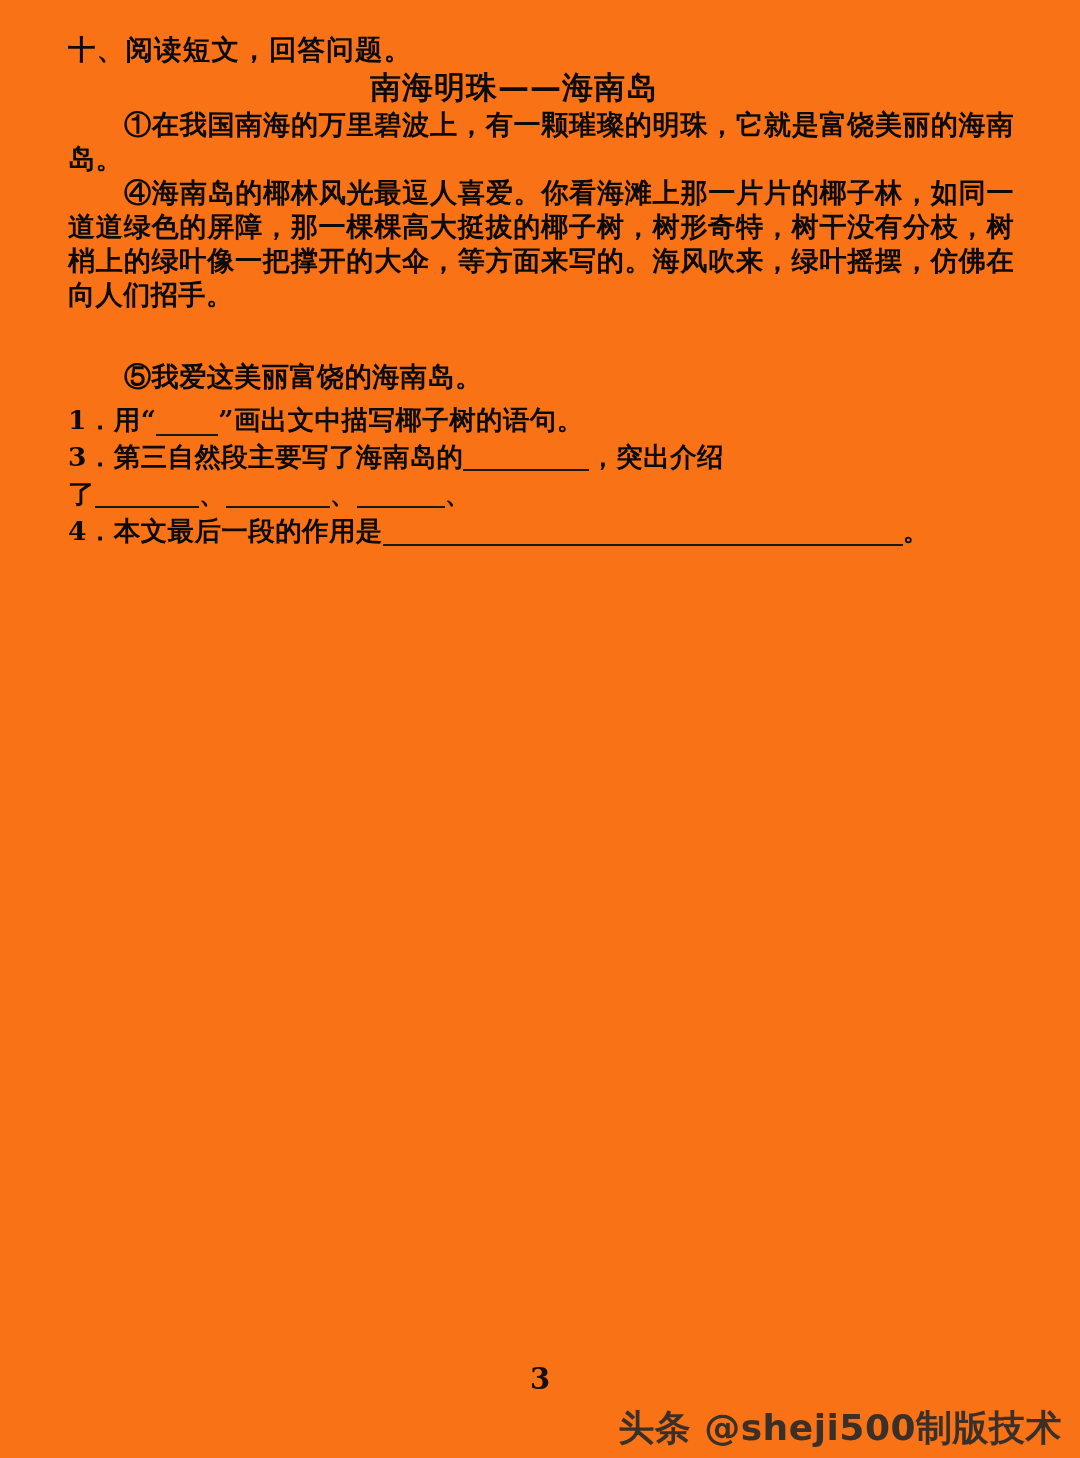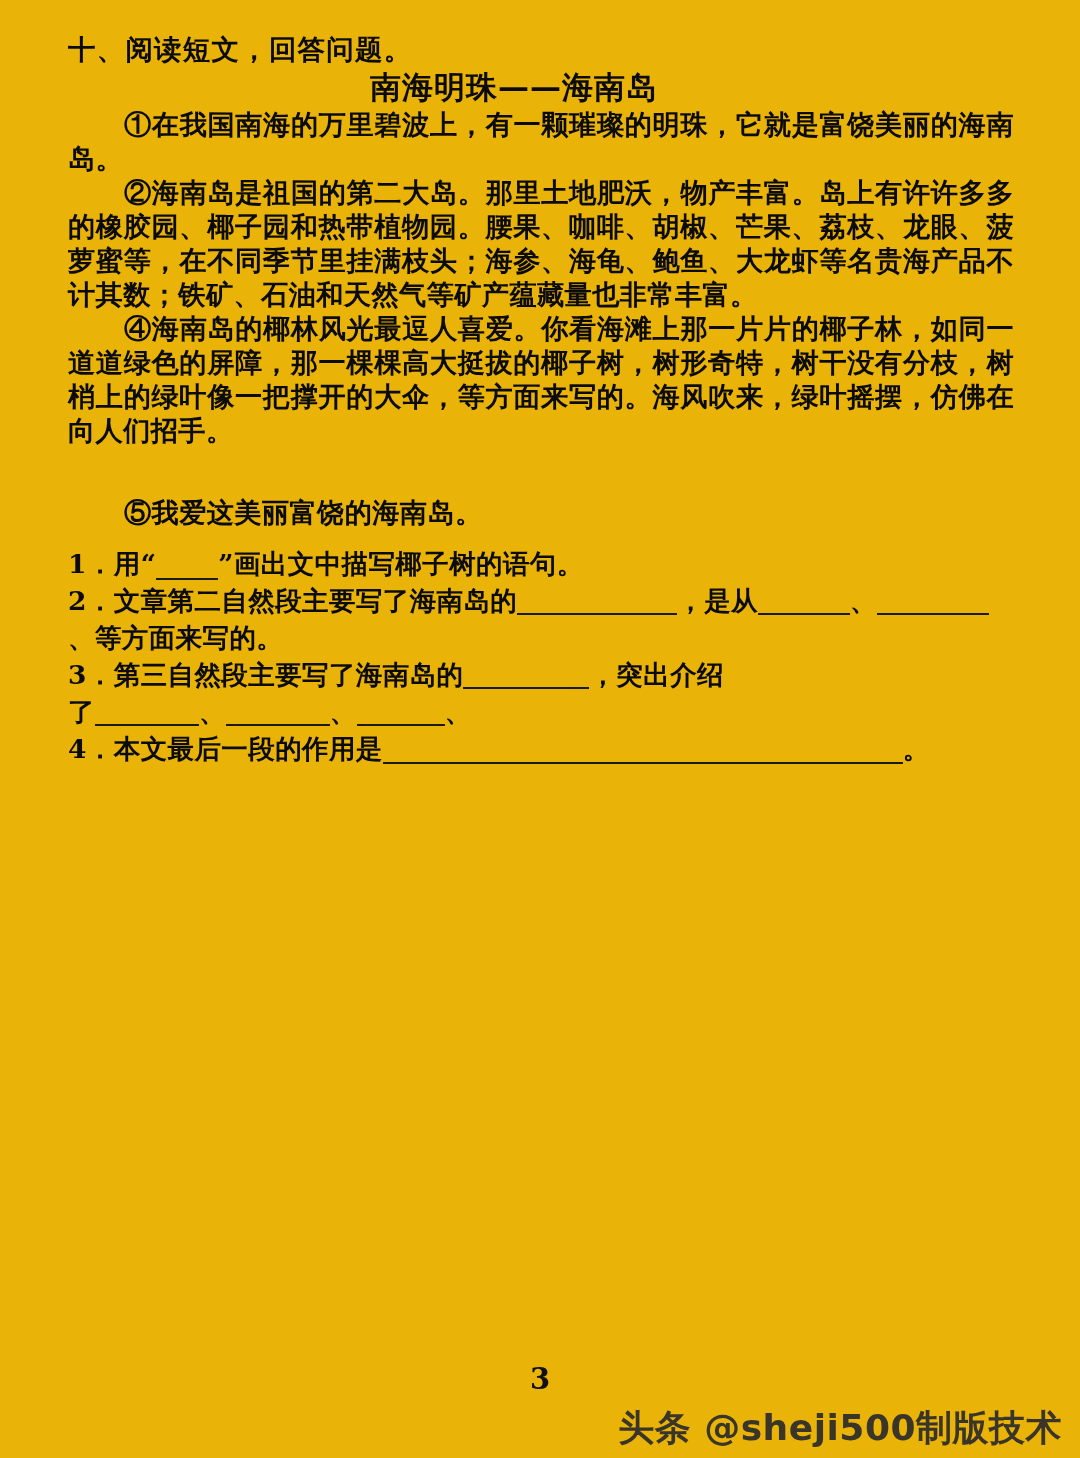--- a/index.html
+++ b/index.html
@@ -18,7 +18,7 @@
   .page {
     position: absolute;
     inset: 0;
-    background: #eab308;
+    background: #f97316;
   }
   .content {
     position: absolute;

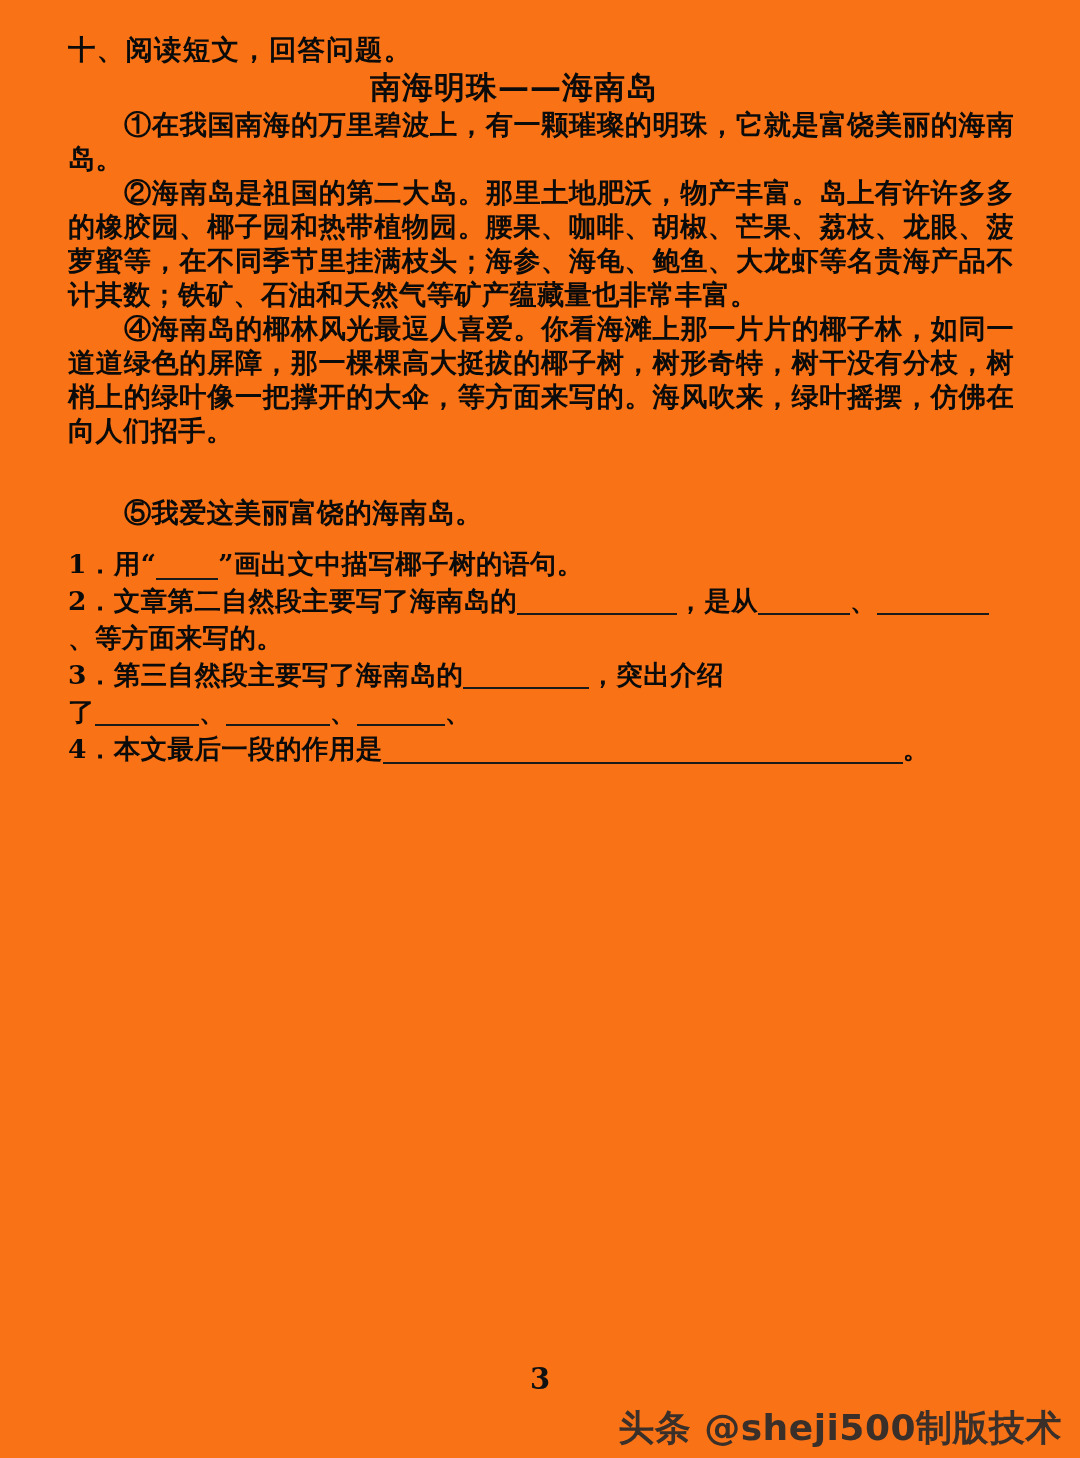--- a/index.html
+++ b/index.html
@@ -118,7 +118,6 @@
     <div class="title-line">南海明珠——海南岛</div>
 
     <div class="para">①在我国南海的万里碧波上，有一颗璀璨的明珠，它就是富饶美丽的海南岛。</div>
-    <div class="para">②海南岛是祖国的第二大岛。那里土地肥沃，物产丰富。岛上有许许多多的橡胶园、椰子园和热带植物园。腰果、咖啡、胡椒、芒果、荔枝、龙眼、菠萝蜜等，在不同季节里挂满枝头；海参、海龟、鲍鱼、大龙虾等名贵海产品不计其数；铁矿、石油和天然气等矿产蕴藏量也非常丰富。</div>
     <div class="para">④海南岛的椰林风光最逗人喜爱。你看海滩上那一片片的椰子林，如同一道道绿色的屏障，那一棵棵高大挺拔的椰子树，树形奇特，树干没有分枝，树梢上的绿叶像一把撑开的大伞，等方面来写的。海风吹来，绿叶摇摆，仿佛在向人们招手。</div>
     <div class="para last-loose">⑤我爱这美丽富饶的海南岛。</div>
 

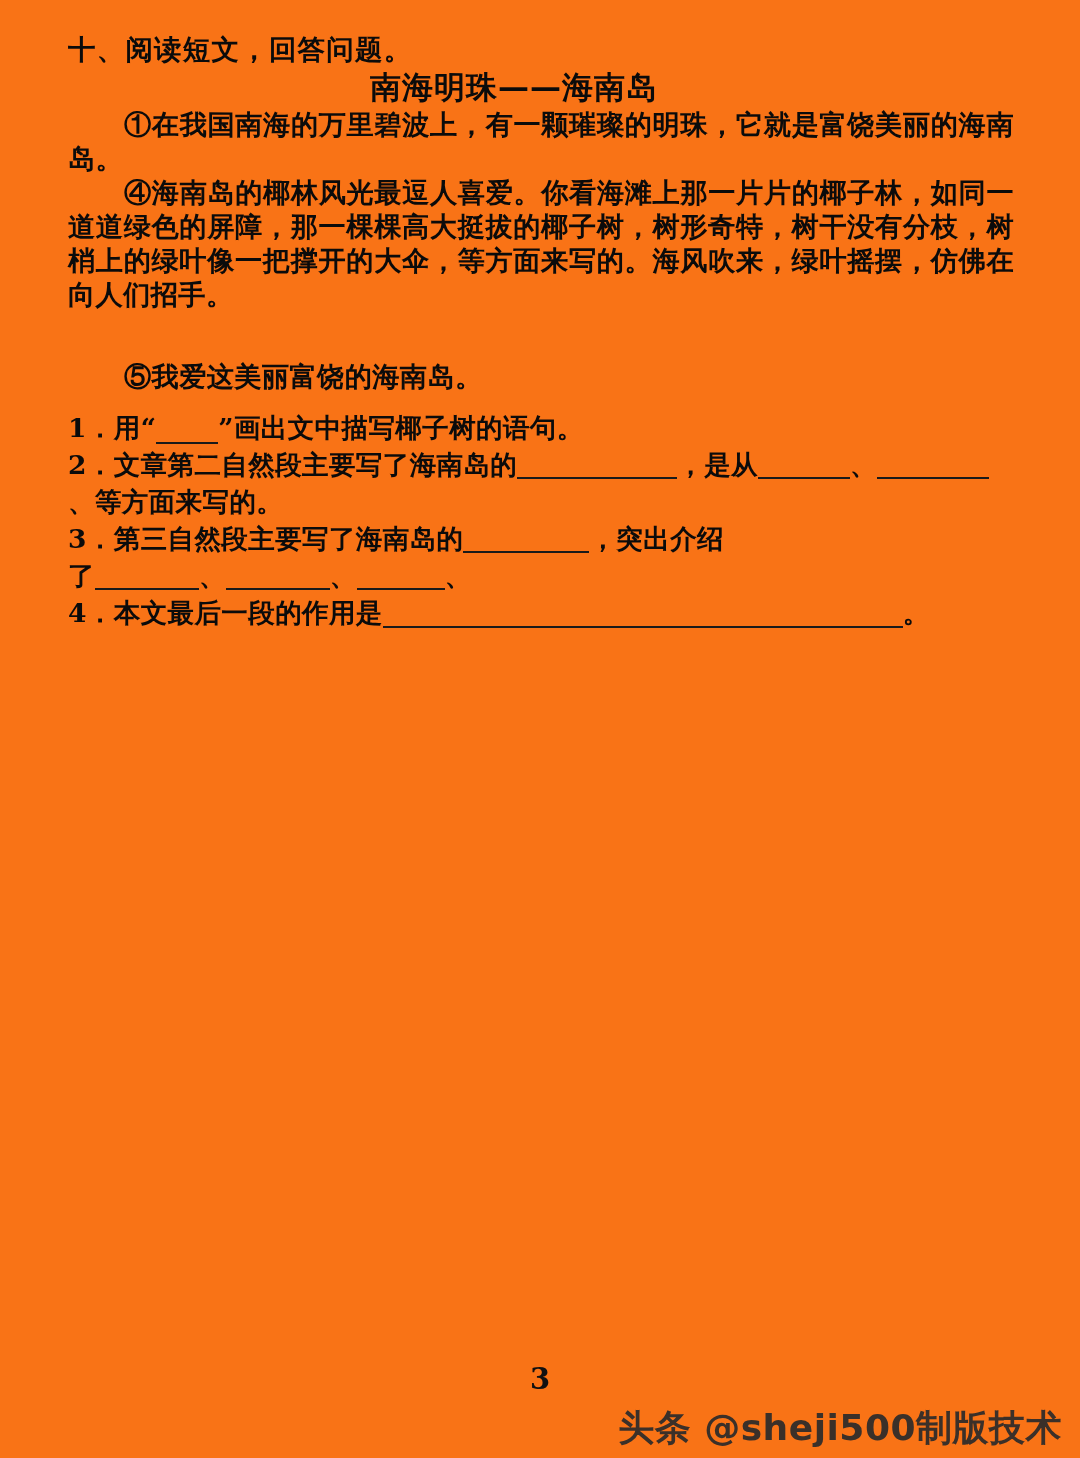--- a/index.html
+++ b/index.html
@@ -58,7 +58,7 @@
     margin-top: 48px;
   }
   .q-block {
-    margin-top: 16px;
+    margin-top: 8px;
   }
   .qline {
     font-size: 26.5px;

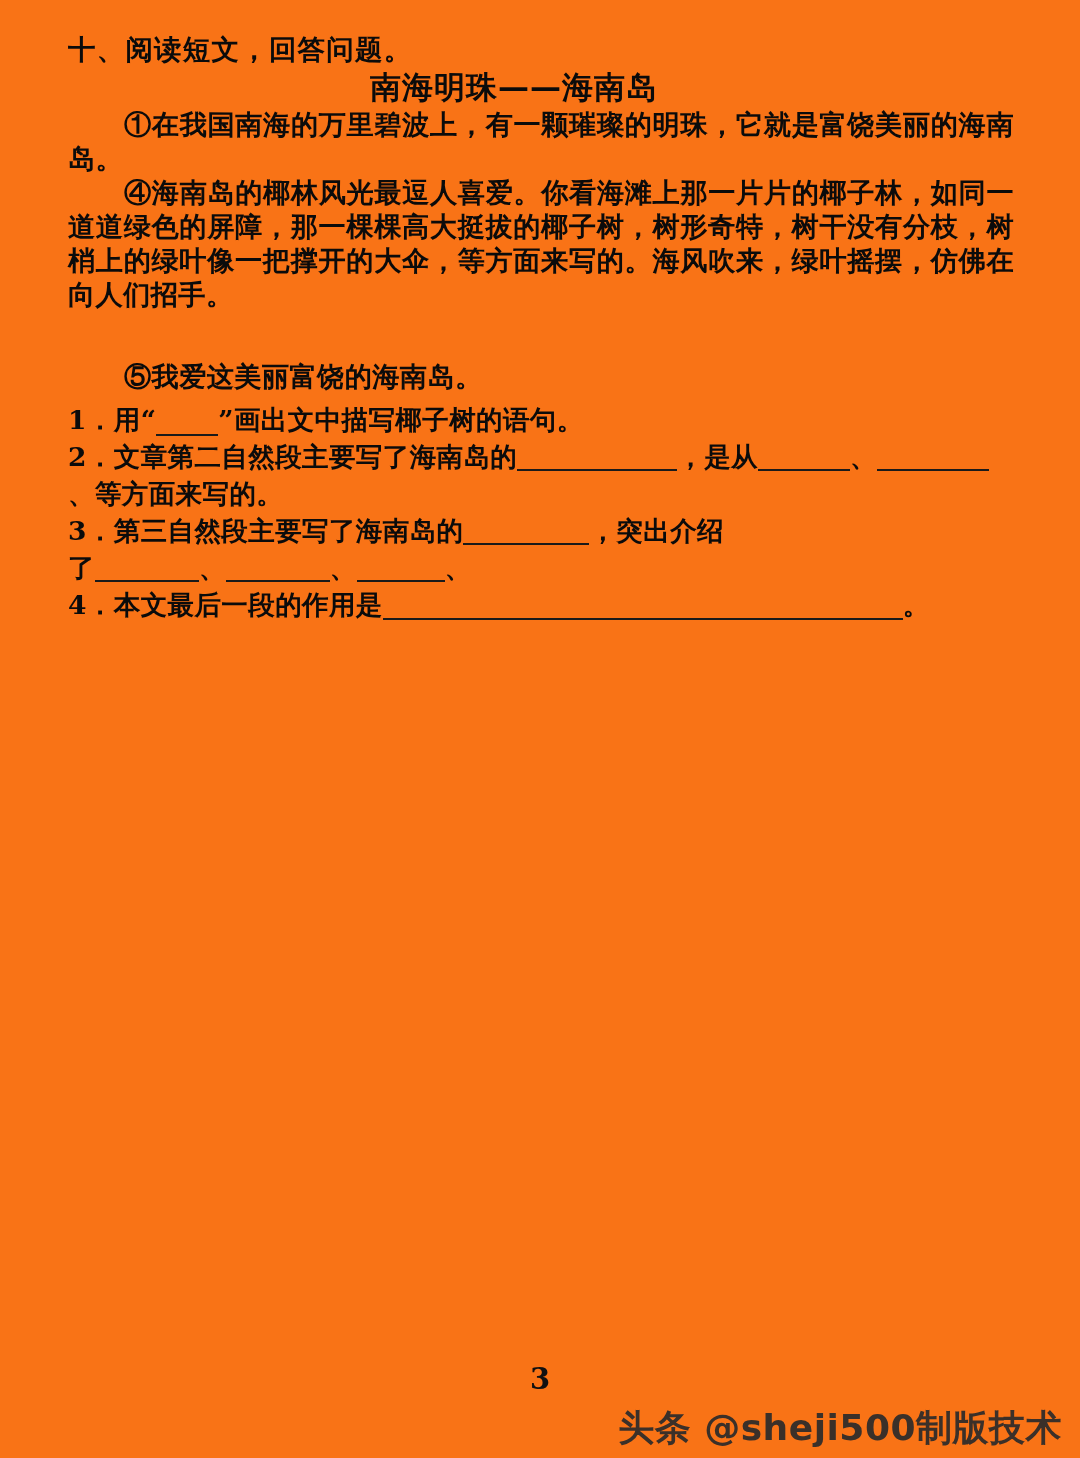--- a/index.html
+++ b/index.html
@@ -125,7 +125,6 @@
 
       <div class="qline"><span>1．</span><span>用“</span><span class="blank blank-q1"></span><span>”画出文中描写椰子树的语句。</span></div>
 
-      <div class="qline"><span>2．</span><span>文章第二自然段主要写了海南岛的</span><span class="blank b160"></span><span>，是从</span><span class="blank b92"></span><span>、</span><span class="blank b112"></span><span>、</span><span>等方面来写的。</span></div>
 
       <div class="qline"><span>3．</span><span>第三自然段主要写了海南岛的</span><span class="blank b126"></span><span>，突出介绍</span></div>
 

